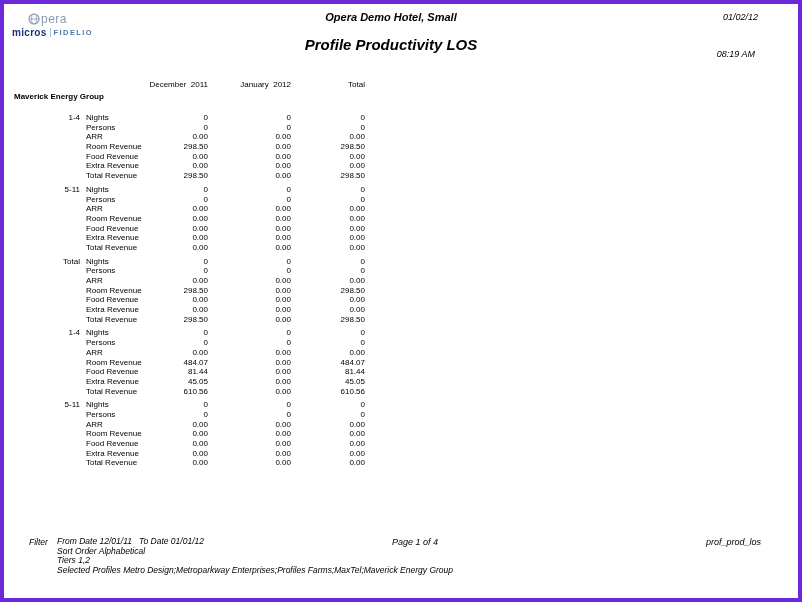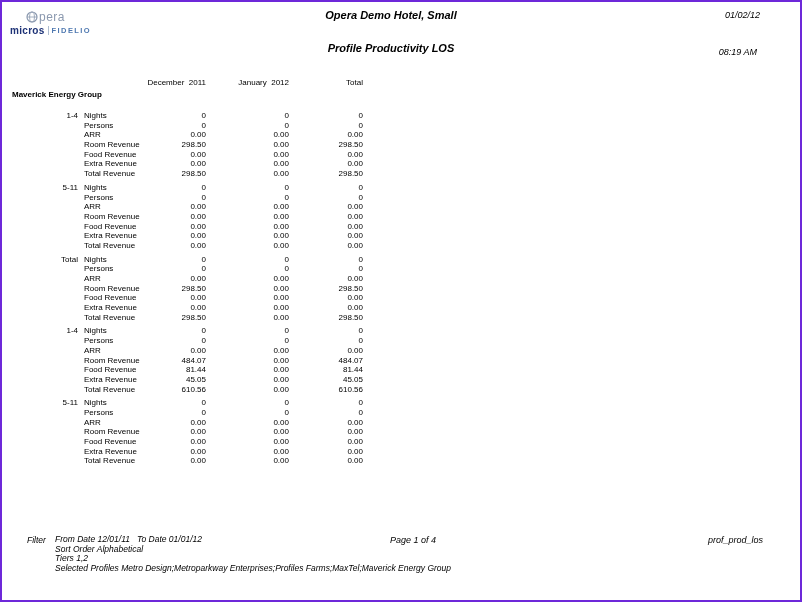--- a/index.html
+++ b/index.html
@@ -5,7 +5,7 @@
   html,body { margin:0; padding:0; background:#888; }
   .page {
     position:relative; width:802px; height:602px; box-sizing:border-box;
-    background:#fff; border:2px solid #6d28d9; overflow:hidden;
+    background:#fff; border:4px solid #6d28d9; overflow:hidden;
     font-family:"Liberation Sans", sans-serif; color:#000;
   }
   

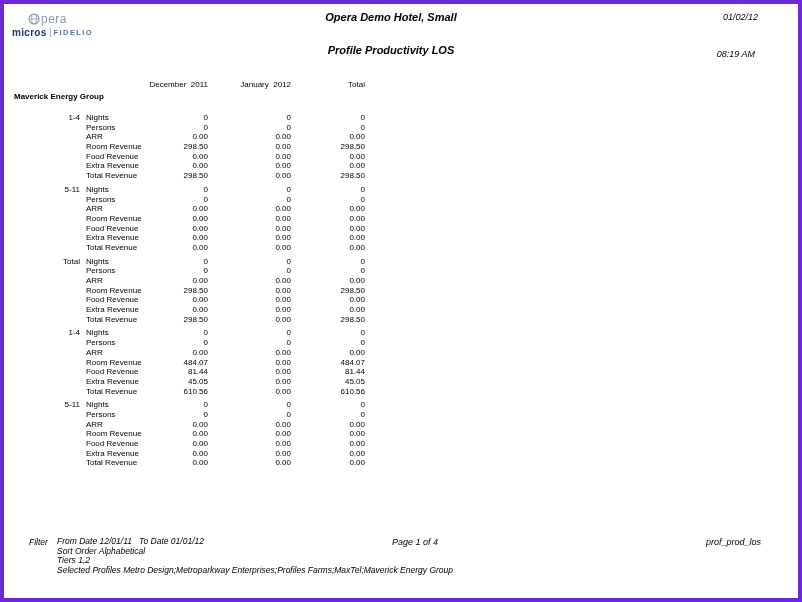--- a/index.html
+++ b/index.html
@@ -19,8 +19,8 @@
   
   .hotel-name { position:absolute; top:7px; left:0; right:20px; text-align:center;
     font-size:11px; font-weight:bold; font-style:italic; }
-  .report-title { position:absolute; top:40px; left:0; right:20px; text-align:center;
-    font-size:11px; font-weight:bold; font-style:italic; }
+  .report-title { position:absolute; top:32px; left:0; right:20px; text-align:center;
+    font-size:15px; font-weight:bold; font-style:italic; }
   .header-date { position:absolute; top:8px; right:40px; font-size:9px; font-style:italic; }
   .header-time { position:absolute; top:45px; right:43px; font-size:9px; font-style:italic; }
   

